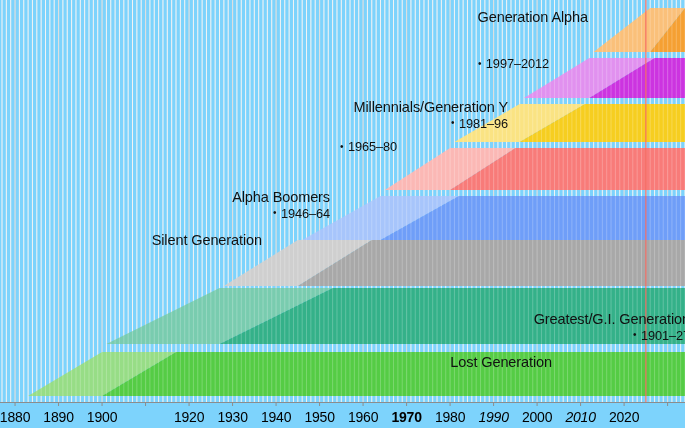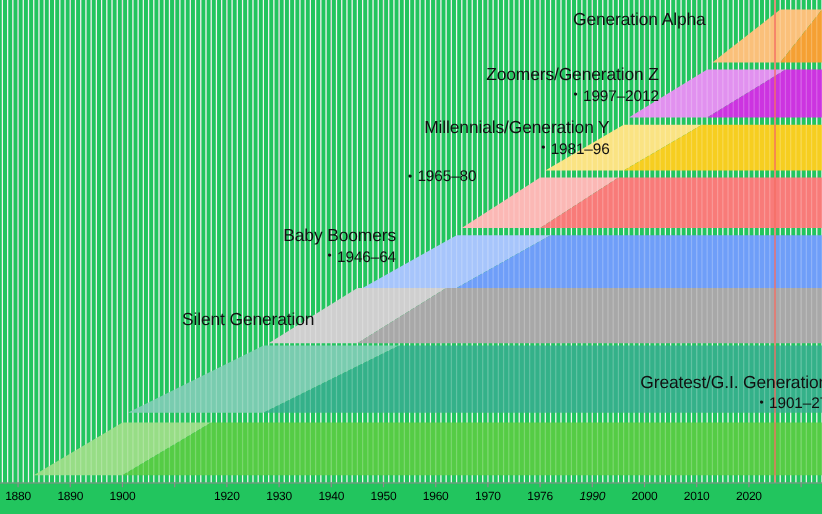--- a/index.html
+++ b/index.html
@@ -12,7 +12,7 @@
     position: relative;
     width: 685px;
     height: 428px;
-    background: #22c55e;
+    background: #7dd3fc;
     overflow: hidden;
   }
   #plot-svg {

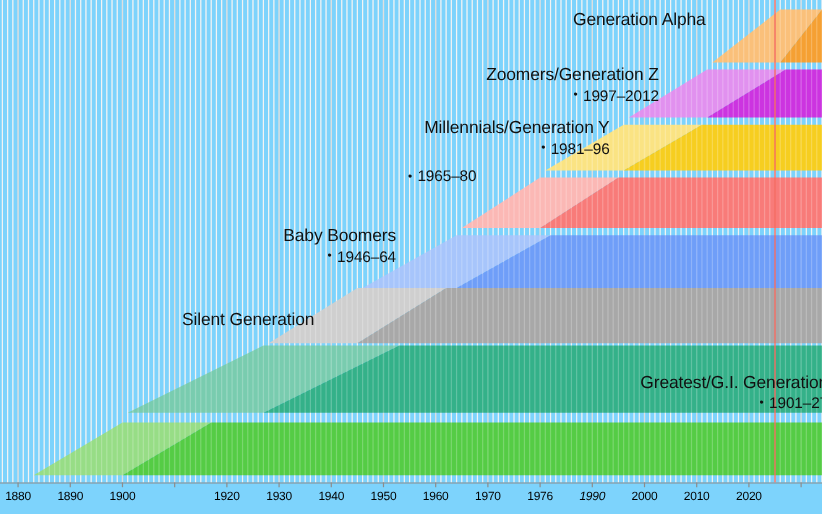--- a/index.html
+++ b/index.html
@@ -441,7 +441,6 @@
         <div class="gen-name">Generation Alpha</div>
       </div>
       <div class="gen-label" style="right: 136px; top: 56px;">
-        <div class="gen-name">Zoomers/Generation Z</div>
         <div class="gen-years"><span class="bullet">•</span> 1997–2012</div>
       </div>
       <div class="gen-label" style="right: 177px; top: 100px;">

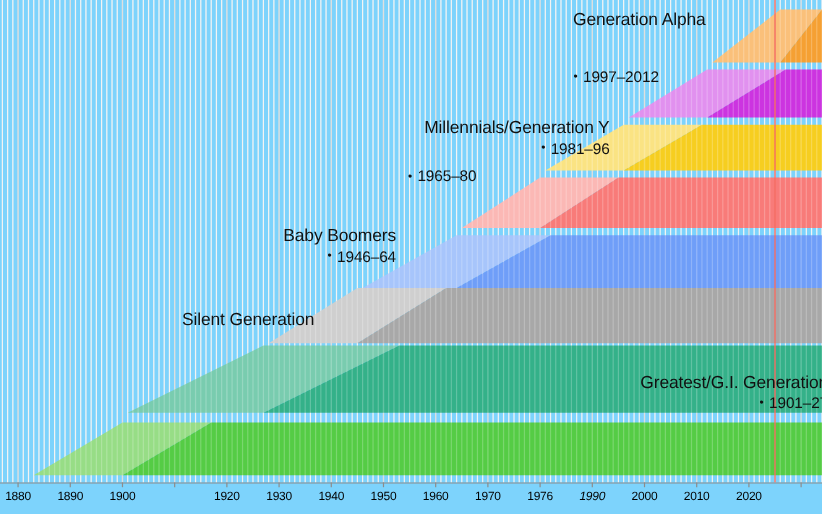--- a/index.html
+++ b/index.html
@@ -451,7 +451,7 @@
         <div class="gen-years"><span class="bullet">•</span> 1965–80</div>
       </div>
       <div class="gen-label" style="right: 355px; top: 190px;">
-        <div class="gen-name">Baby Boomers</div>
+        <div class="gen-name">Alpha Boomers</div>
         <div class="gen-years"><span class="bullet">•</span> 1946–64</div>
       </div>
       <div class="gen-label" style="right: 423px; top: 233px; margin-top: 27px;">

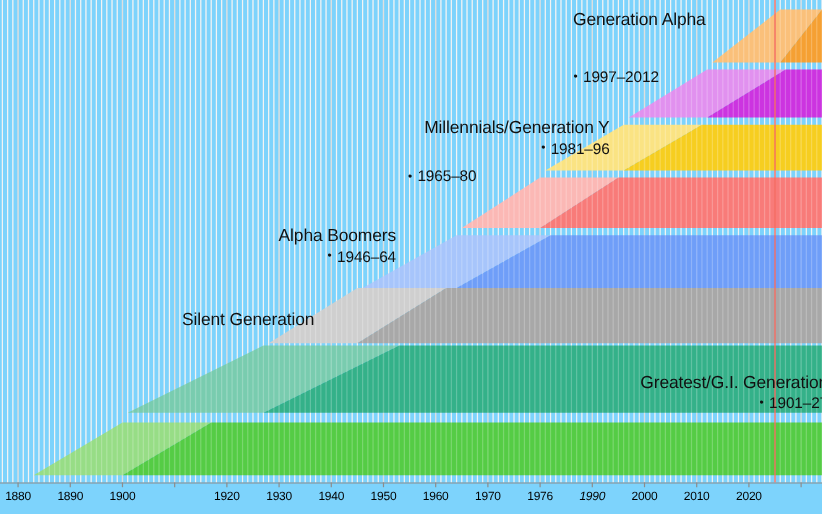--- a/index.html
+++ b/index.html
@@ -454,7 +454,7 @@
         <div class="gen-name">Alpha Boomers</div>
         <div class="gen-years"><span class="bullet">•</span> 1946–64</div>
       </div>
-      <div class="gen-label" style="right: 423px; top: 233px; margin-top: 27px;">
+      <div class="gen-label" style="right: 423px; top: 233px;">
         <div class="gen-name">Silent Generation</div>
       </div>
       <div class="gen-label" style="right: -5px; top: 312px;">

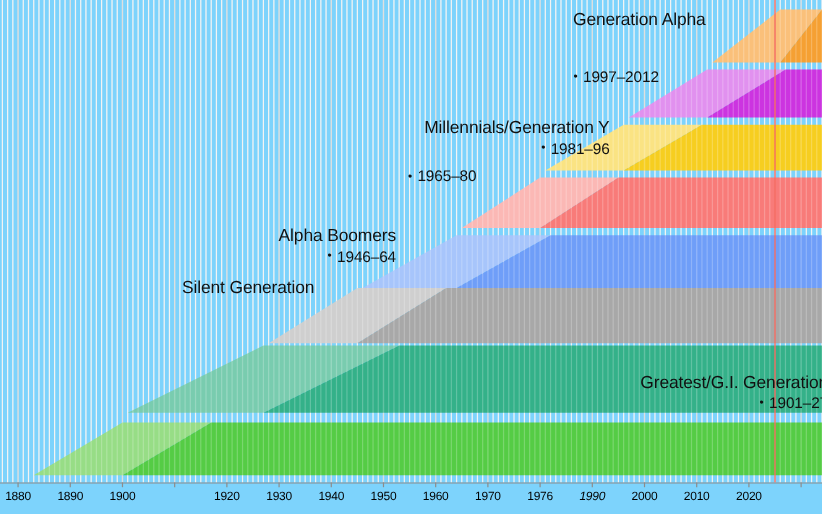--- a/index.html
+++ b/index.html
@@ -462,6 +462,7 @@
         <div class="gen-years"><span class="bullet">•</span> 1901–27</div>
       </div>
       <div class="gen-label" style="right: 133px; top: 355px;">
+        <div class="gen-name">Lost Generation</div>
       </div>
     </div>
 

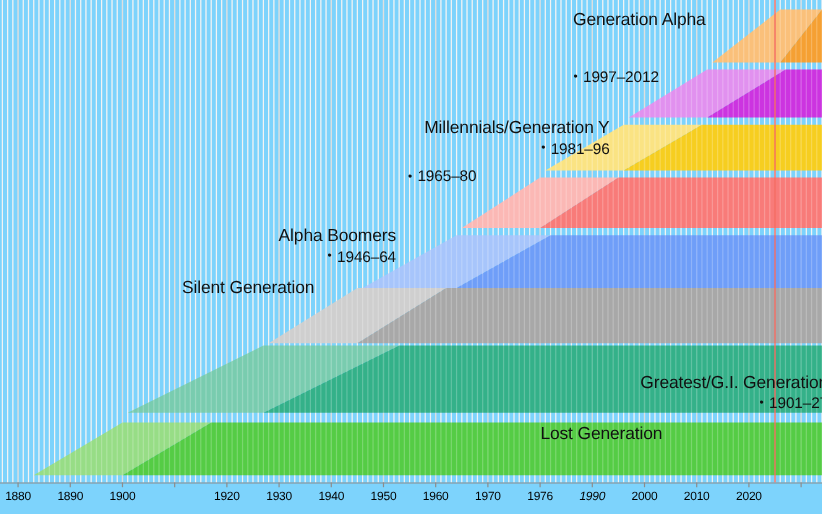--- a/index.html
+++ b/index.html
@@ -48,7 +48,7 @@
   }
   .tick-label {
     position: absolute;
-    font-size: 10px;
+    font-size: 14px;
     color: #000000;
     text-align: right;
     transform: translateX(-50%);

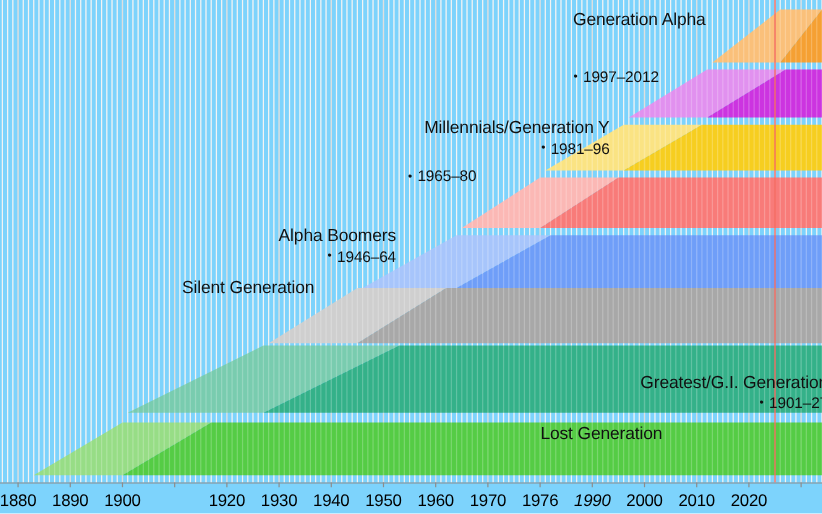--- a/index.html
+++ b/index.html
@@ -476,7 +476,7 @@
       <div class="tick-label" style="left: 276.07px; top: 409px;">1940</div>
       <div class="tick-label" style="left: 319.573px; top: 409px;">1950</div>
       <div class="tick-label" style="left: 363.076px; top: 409px;">1960</div>
-      <div class="tick-label" style="left: 406.58px; top: 409px;">1970</div>
+      <div class="tick-label" style="left: 406.58px; top: 409px; font-weight: bold;">1970</div>
       <div class="tick-label" style="left: 450.083px; top: 409px;">1976</div>
       <div class="tick-label" style="left: 493.586px; top: 409px; font-style: italic;">1990</div>
       <div class="tick-label" style="left: 537.089px; top: 409px;">2000</div>

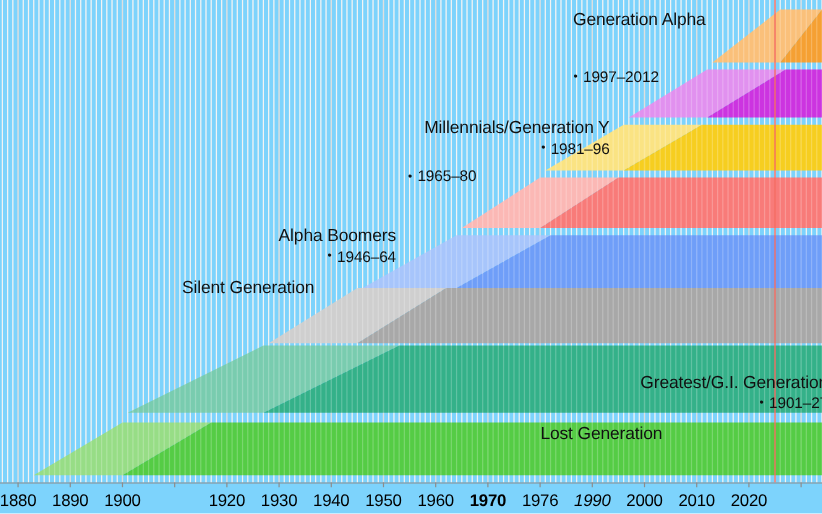--- a/index.html
+++ b/index.html
@@ -477,7 +477,7 @@
       <div class="tick-label" style="left: 319.573px; top: 409px;">1950</div>
       <div class="tick-label" style="left: 363.076px; top: 409px;">1960</div>
       <div class="tick-label" style="left: 406.58px; top: 409px; font-weight: bold;">1970</div>
-      <div class="tick-label" style="left: 450.083px; top: 409px;">1976</div>
+      <div class="tick-label" style="left: 450.083px; top: 409px;">1980</div>
       <div class="tick-label" style="left: 493.586px; top: 409px; font-style: italic;">1990</div>
       <div class="tick-label" style="left: 537.089px; top: 409px;">2000</div>
       <div class="tick-label" style="left: 580.592px; top: 409px;">2010</div>

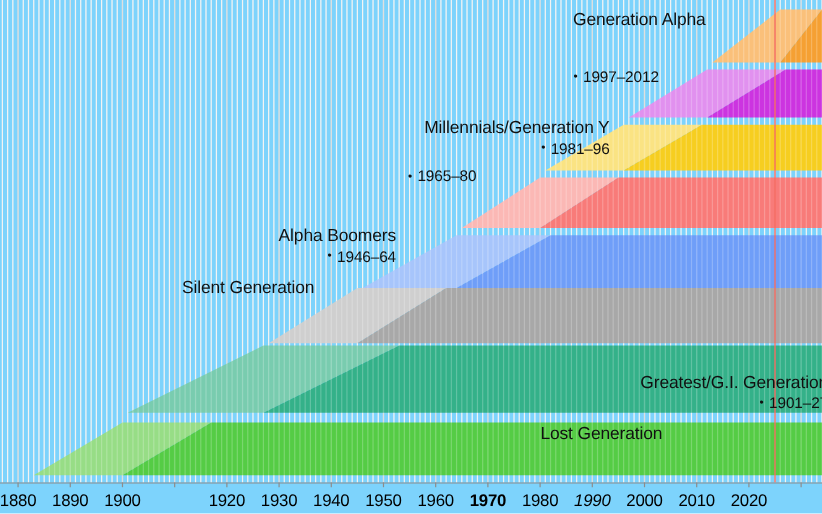--- a/index.html
+++ b/index.html
@@ -480,7 +480,7 @@
       <div class="tick-label" style="left: 450.083px; top: 409px;">1980</div>
       <div class="tick-label" style="left: 493.586px; top: 409px; font-style: italic;">1990</div>
       <div class="tick-label" style="left: 537.089px; top: 409px;">2000</div>
-      <div class="tick-label" style="left: 580.592px; top: 409px;">2010</div>
+      <div class="tick-label" style="left: 580.592px; top: 409px; font-style: italic;">2010</div>
       <div class="tick-label" style="left: 624.096px; top: 409px;">2020</div>
       <div class="tick-label" style="left: 694px; top: 409px; margin-left: 16px;">2030</div>
     </div>

